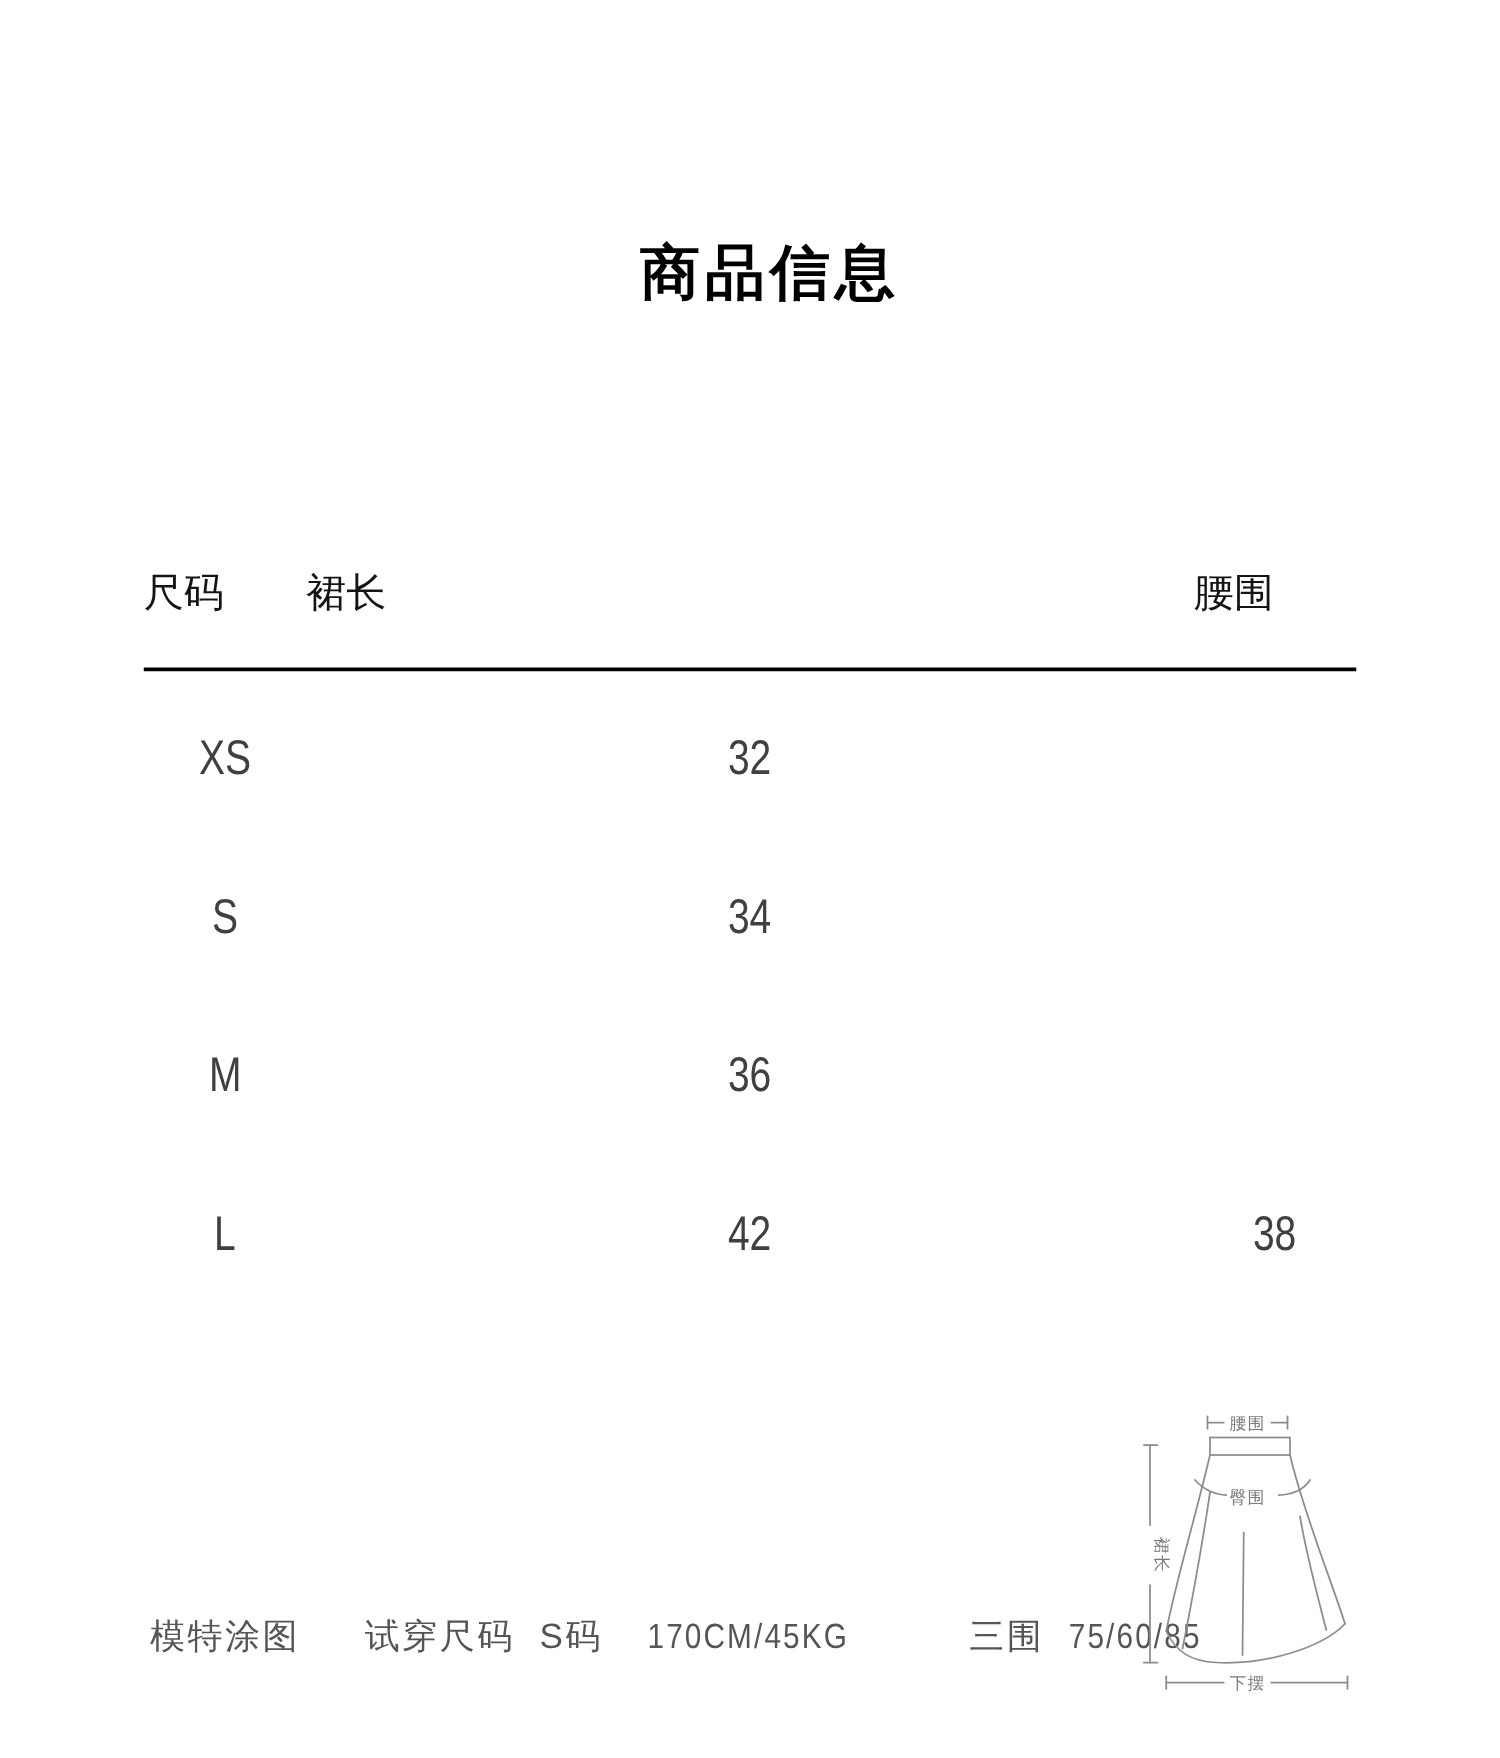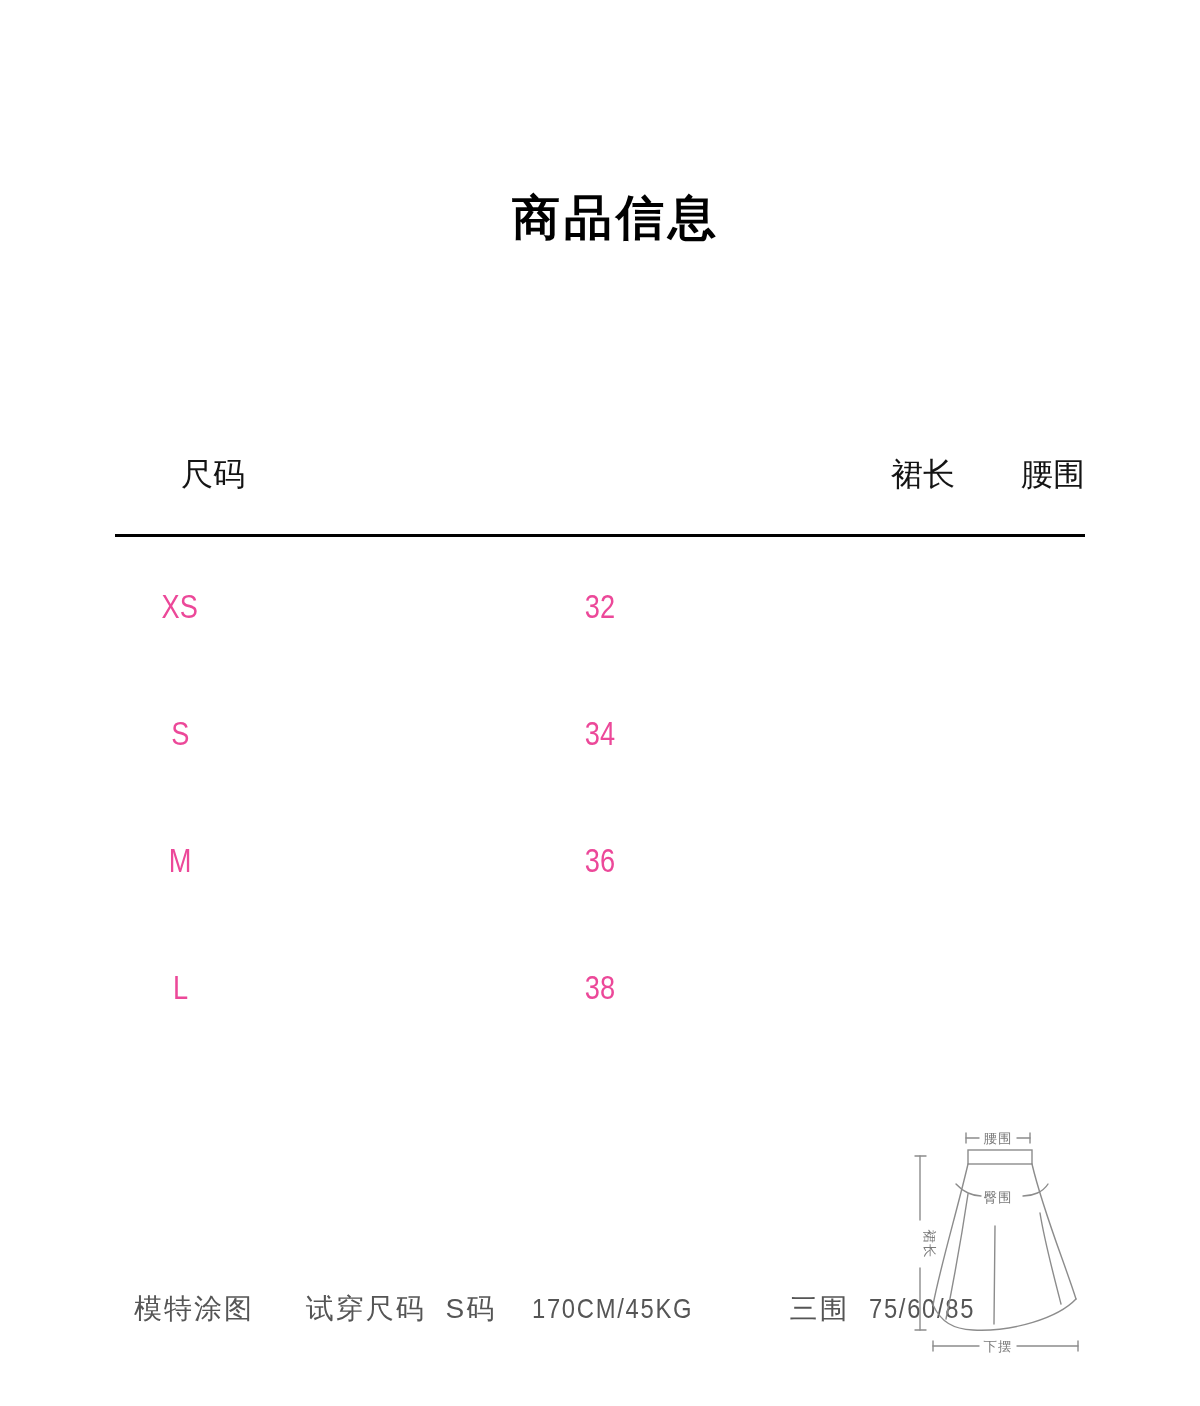--- a/index.html
+++ b/index.html
@@ -19,7 +19,7 @@
     display:grid; grid-template-columns:130px 1fr 130px;
   }
   .thead { font-size:32px; color:#141414; line-height:44px; }
-  .th { text-align:right; }
+  .th { text-align:left; }
   .divider { margin-top:38px; border-top:3px solid #000; height:0; }
   .tbody { padding-top:6px; }
   .tr { height:127px; align-items:center; font-size:34px; color:#ec4899; }

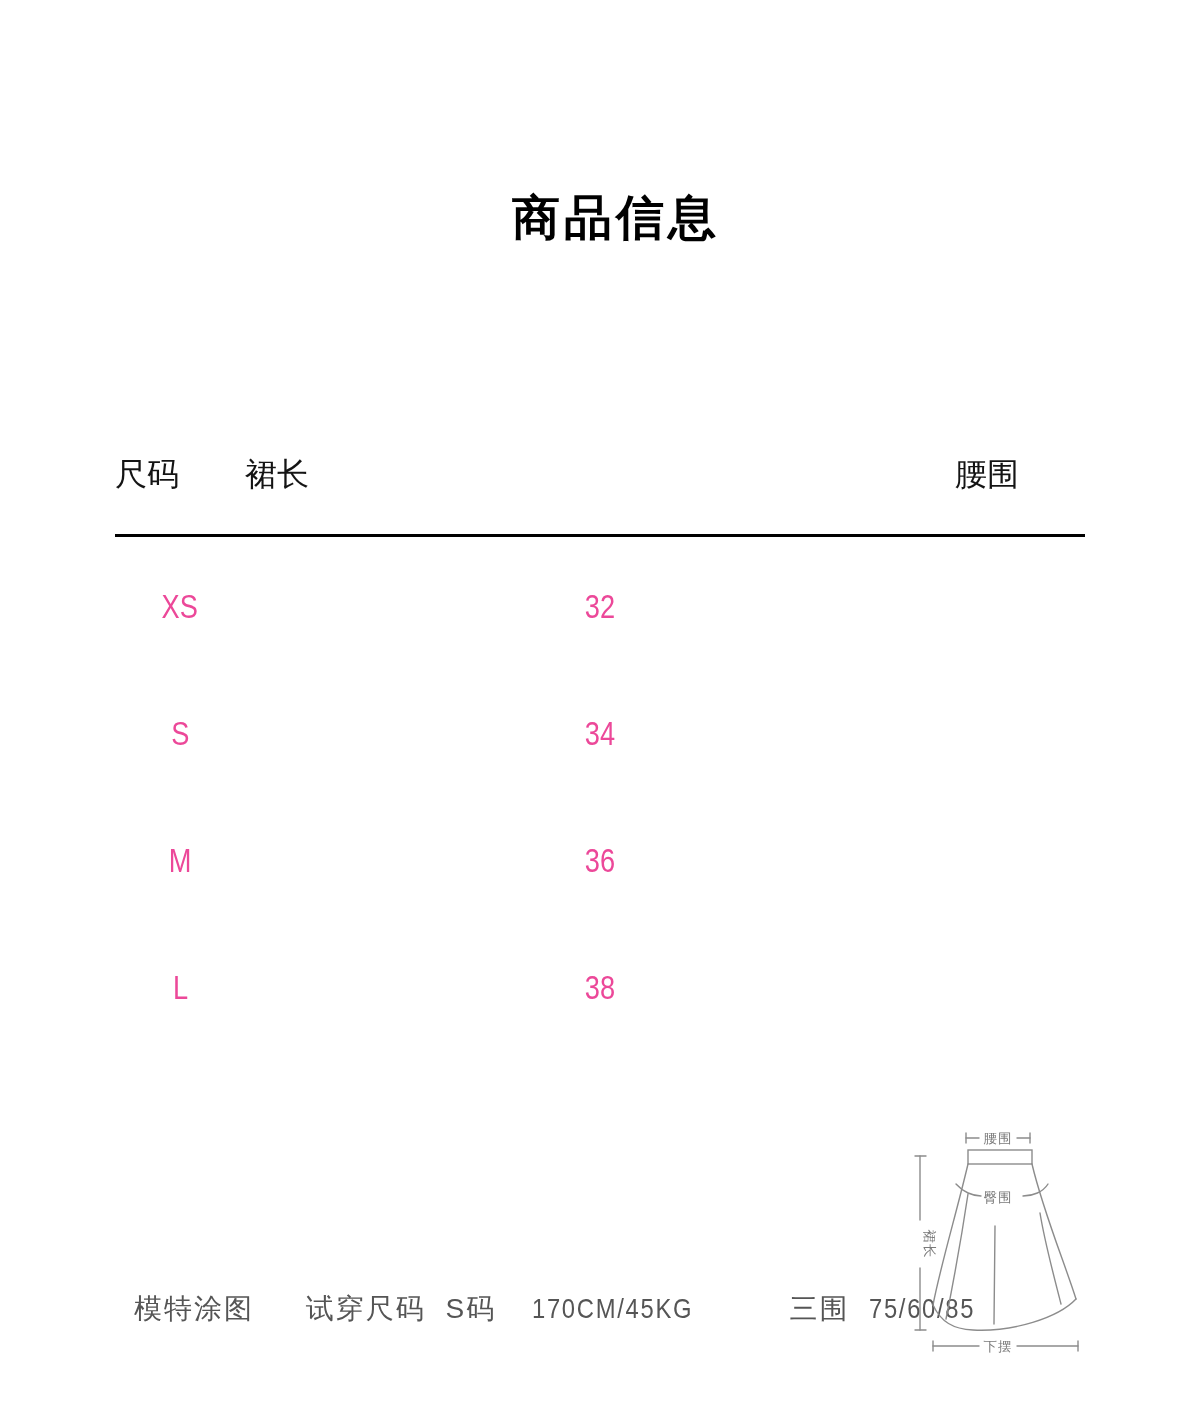--- a/index.html
+++ b/index.html
@@ -22,7 +22,7 @@
   .th { text-align:left; }
   .divider { margin-top:38px; border-top:3px solid #000; height:0; }
   .tbody { padding-top:6px; }
-  .tr { height:127px; align-items:center; font-size:34px; color:#ec4899; }
+  .tr { height:127px; align-items:center; font-size:39px; color:#404040; }
   .td { text-align:center; }
   .cond { display:inline-block; transform:scaleX(0.8); transform-origin:center; }
   .note {

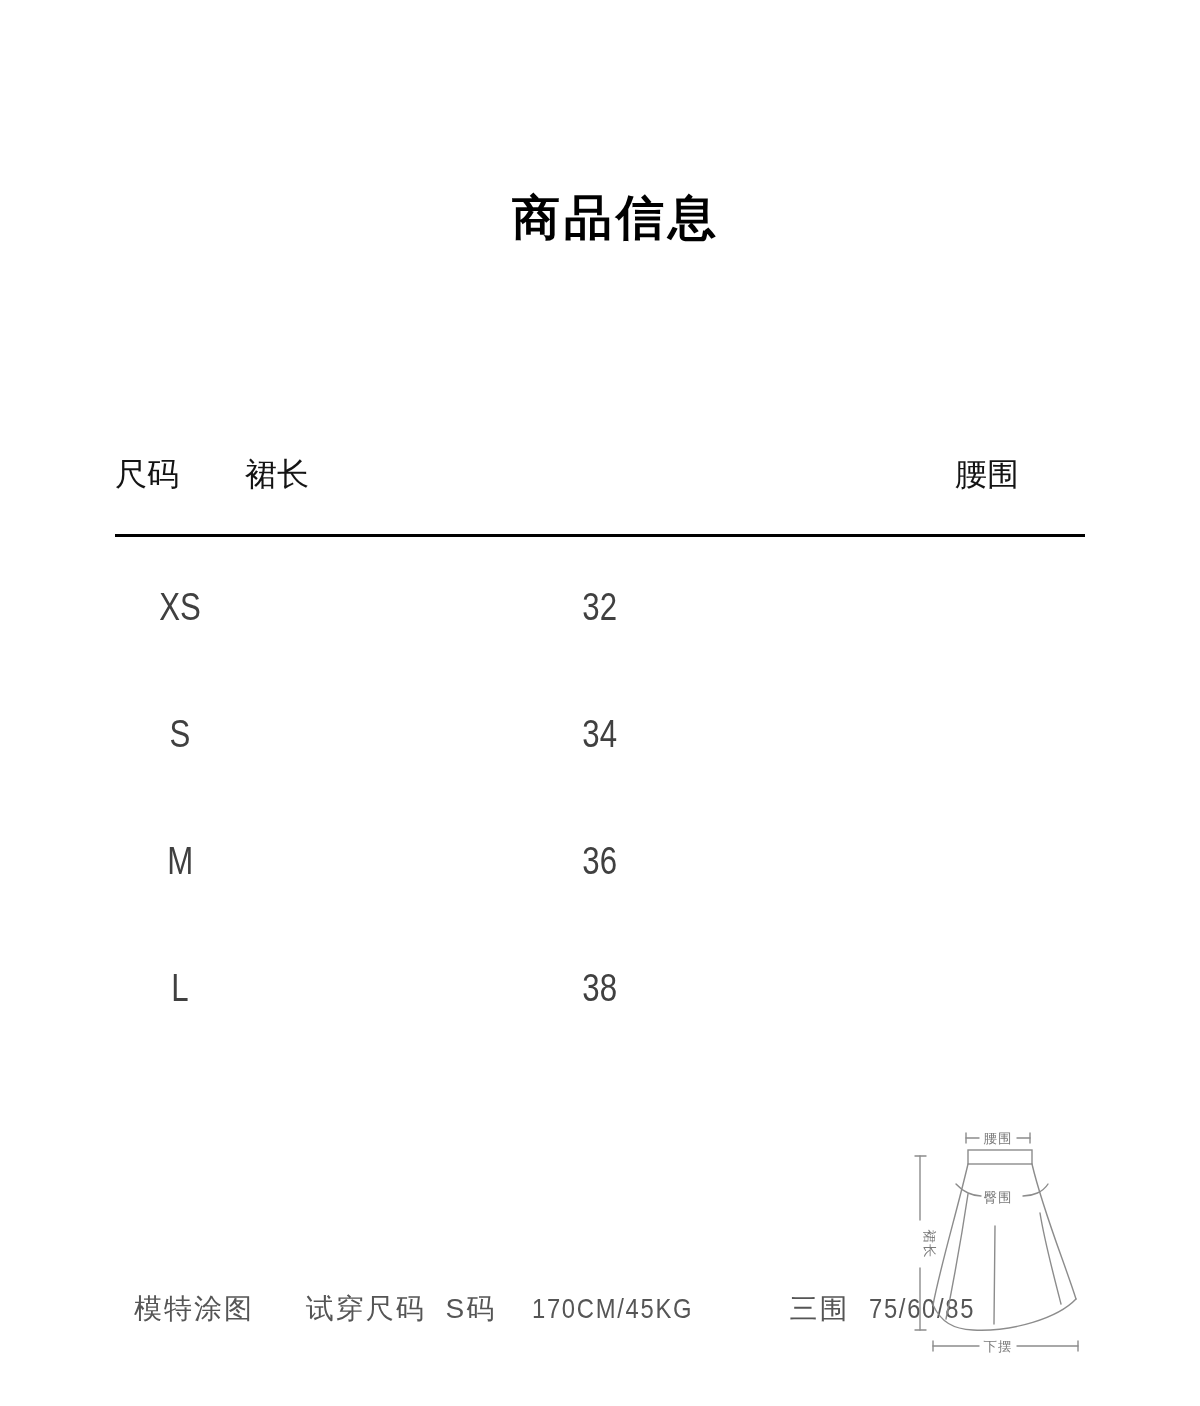--- a/index.html
+++ b/index.html
@@ -77,6 +77,7 @@
       </div>
       <div class="tr">
         <div class="td"><span class="cond">L</span></div>
+        <div class="td"><span class="cond">42</span></div>
         <div class="td"><span class="cond">38</span></div>
       </div>
     </div>

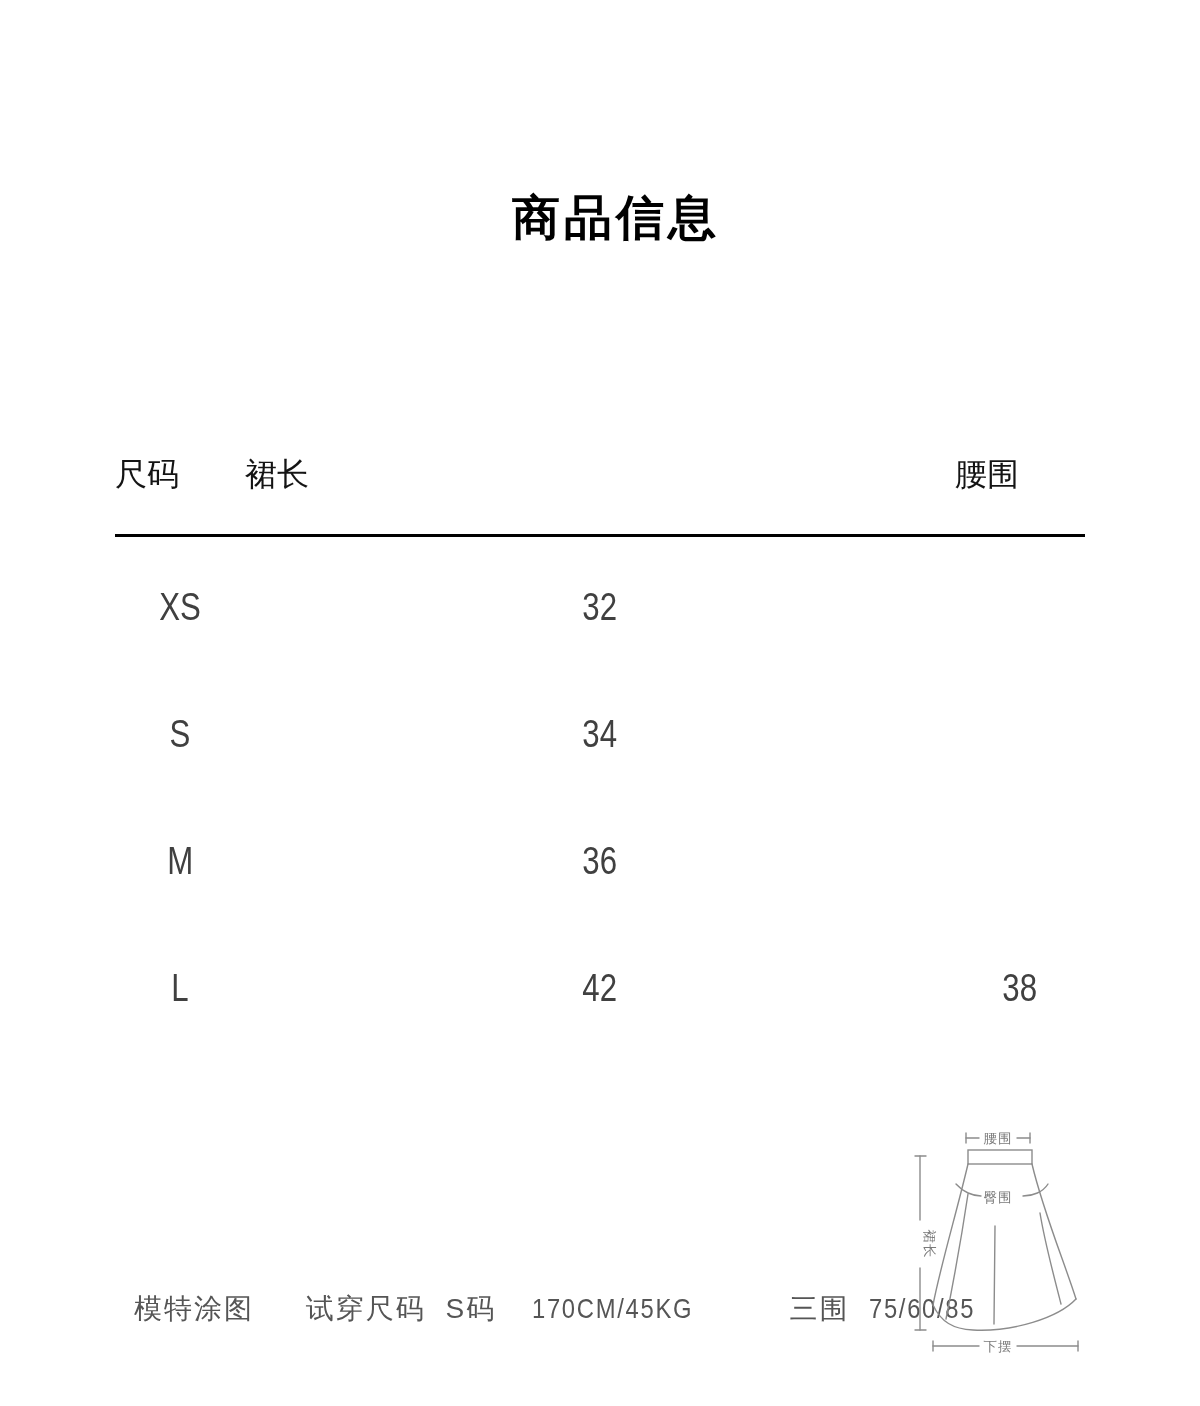--- a/index.html
+++ b/index.html
@@ -36,7 +36,7 @@
     white-space:nowrap;
   }
   .model-row .seg { display:inline-block; }
-  .gap-lg { margin-right:42px;margin-left:14px; }
+  .gap-lg { margin-right:42px; }
   .gap-sm { margin-right:10px; }
   .gap-md { margin-right:26px; }
   .gap-xl { margin-right:58px; }

